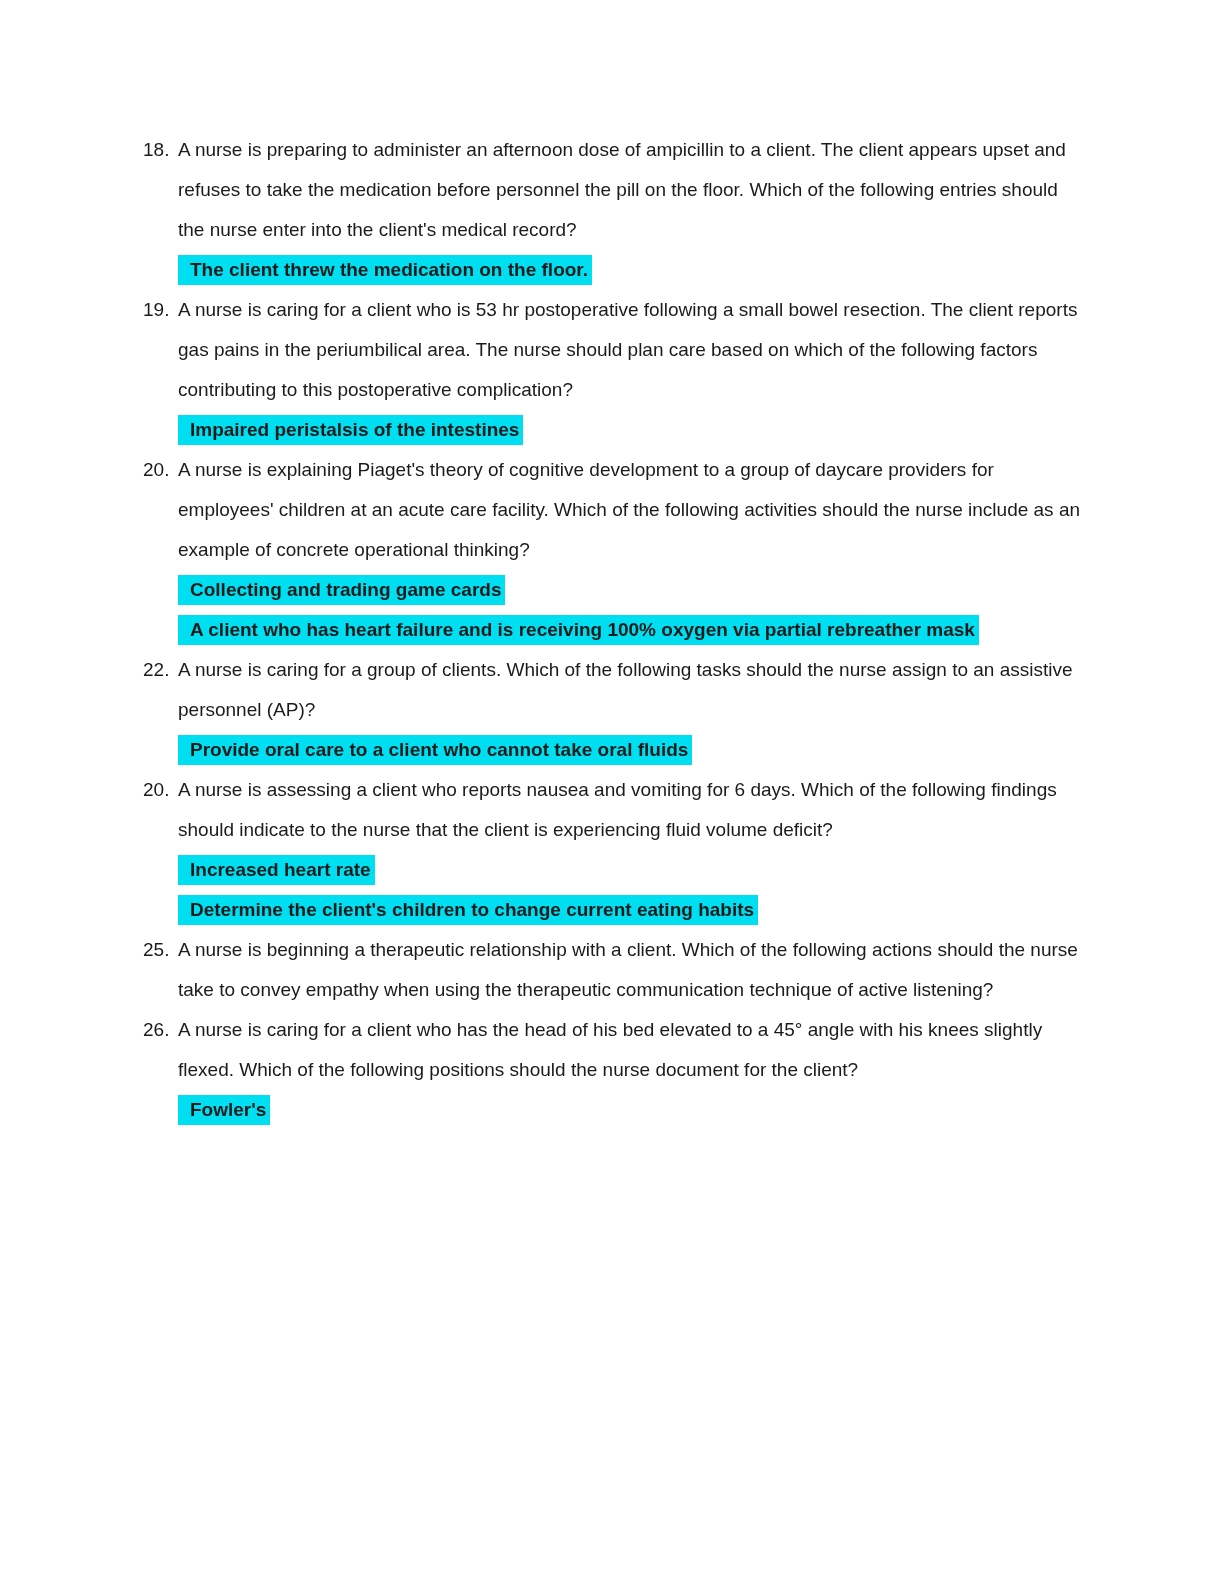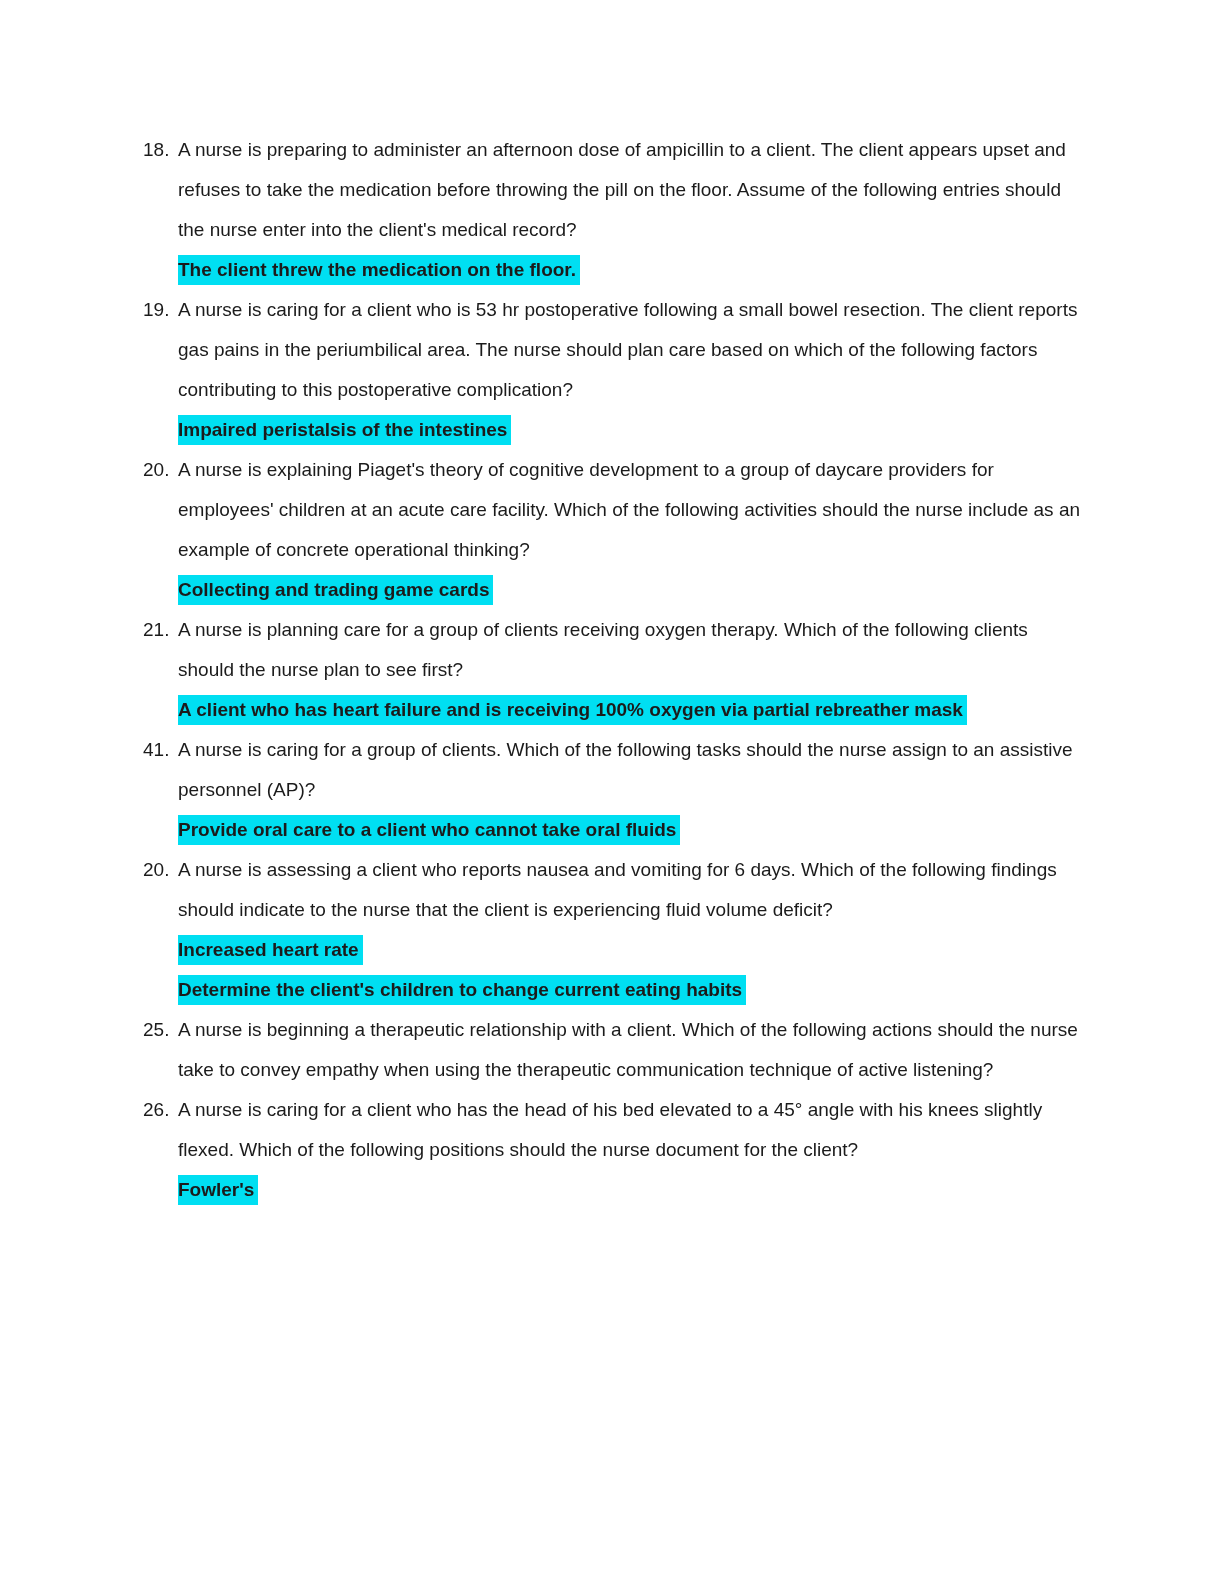--- a/index.html
+++ b/index.html
@@ -37,7 +37,7 @@
   <div class="question">
     <div class="q-row">
       <span class="q-num">18.</span>
-      <div class="q-text">A nurse is preparing to administer an afternoon dose of ampicillin to a client. The client appears upset and refuses to take the medication before throwing the pill on the floor. Assume of the following entries should the nurse enter into the client's medical record?</div>
+      <div class="q-text">A nurse is preparing to administer an afternoon dose of ampicillin to a client. The client appears upset and refuses to take the medication before personnel the pill on the floor. Which of the following entries should the nurse enter into the client's medical record?</div>
     </div>
     <div class="answer-row">
       <span class="answer-highlight">The client threw the medication on the floor.</span>

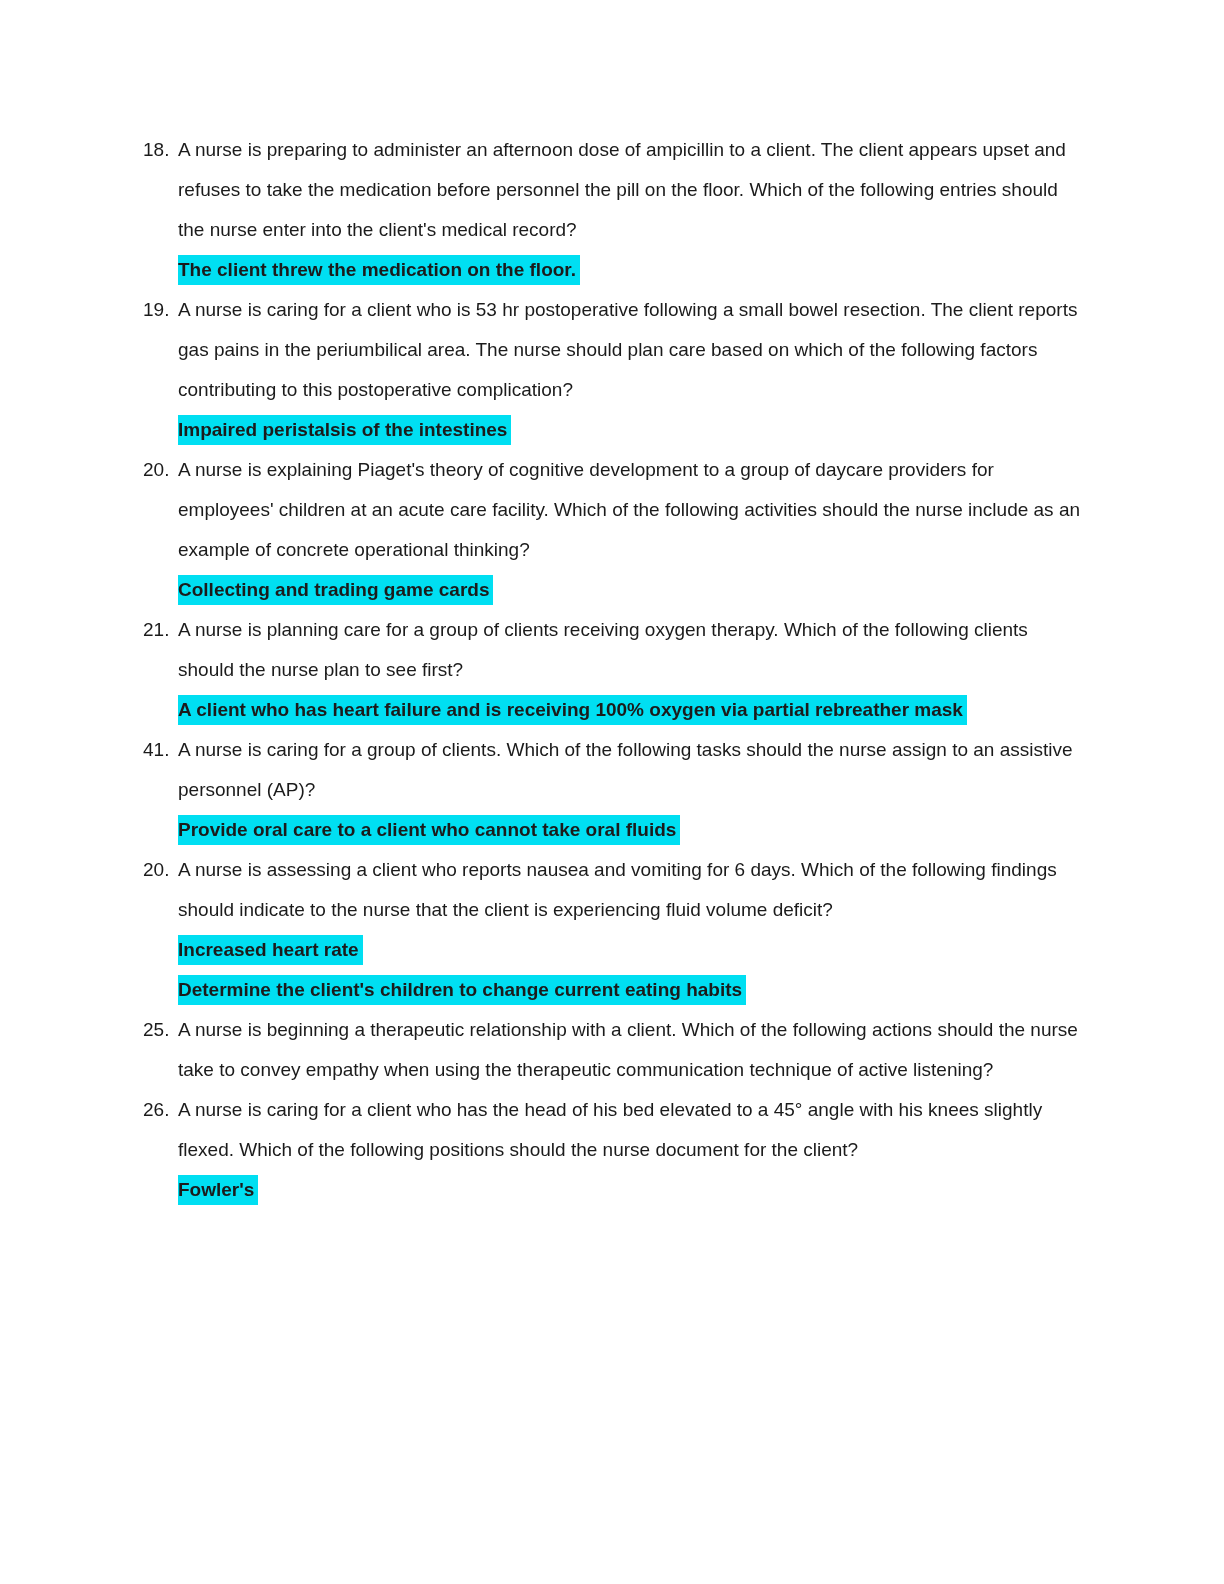--- a/index.html
+++ b/index.html
@@ -25,7 +25,7 @@
     display: inline;
     background: var(--hl);
     font-weight: bold;
-    padding: 4px 4px 5px 0;
+    padding: 4px 4px 5px 12px;
     box-decoration-break: clone;
   }
 </style>

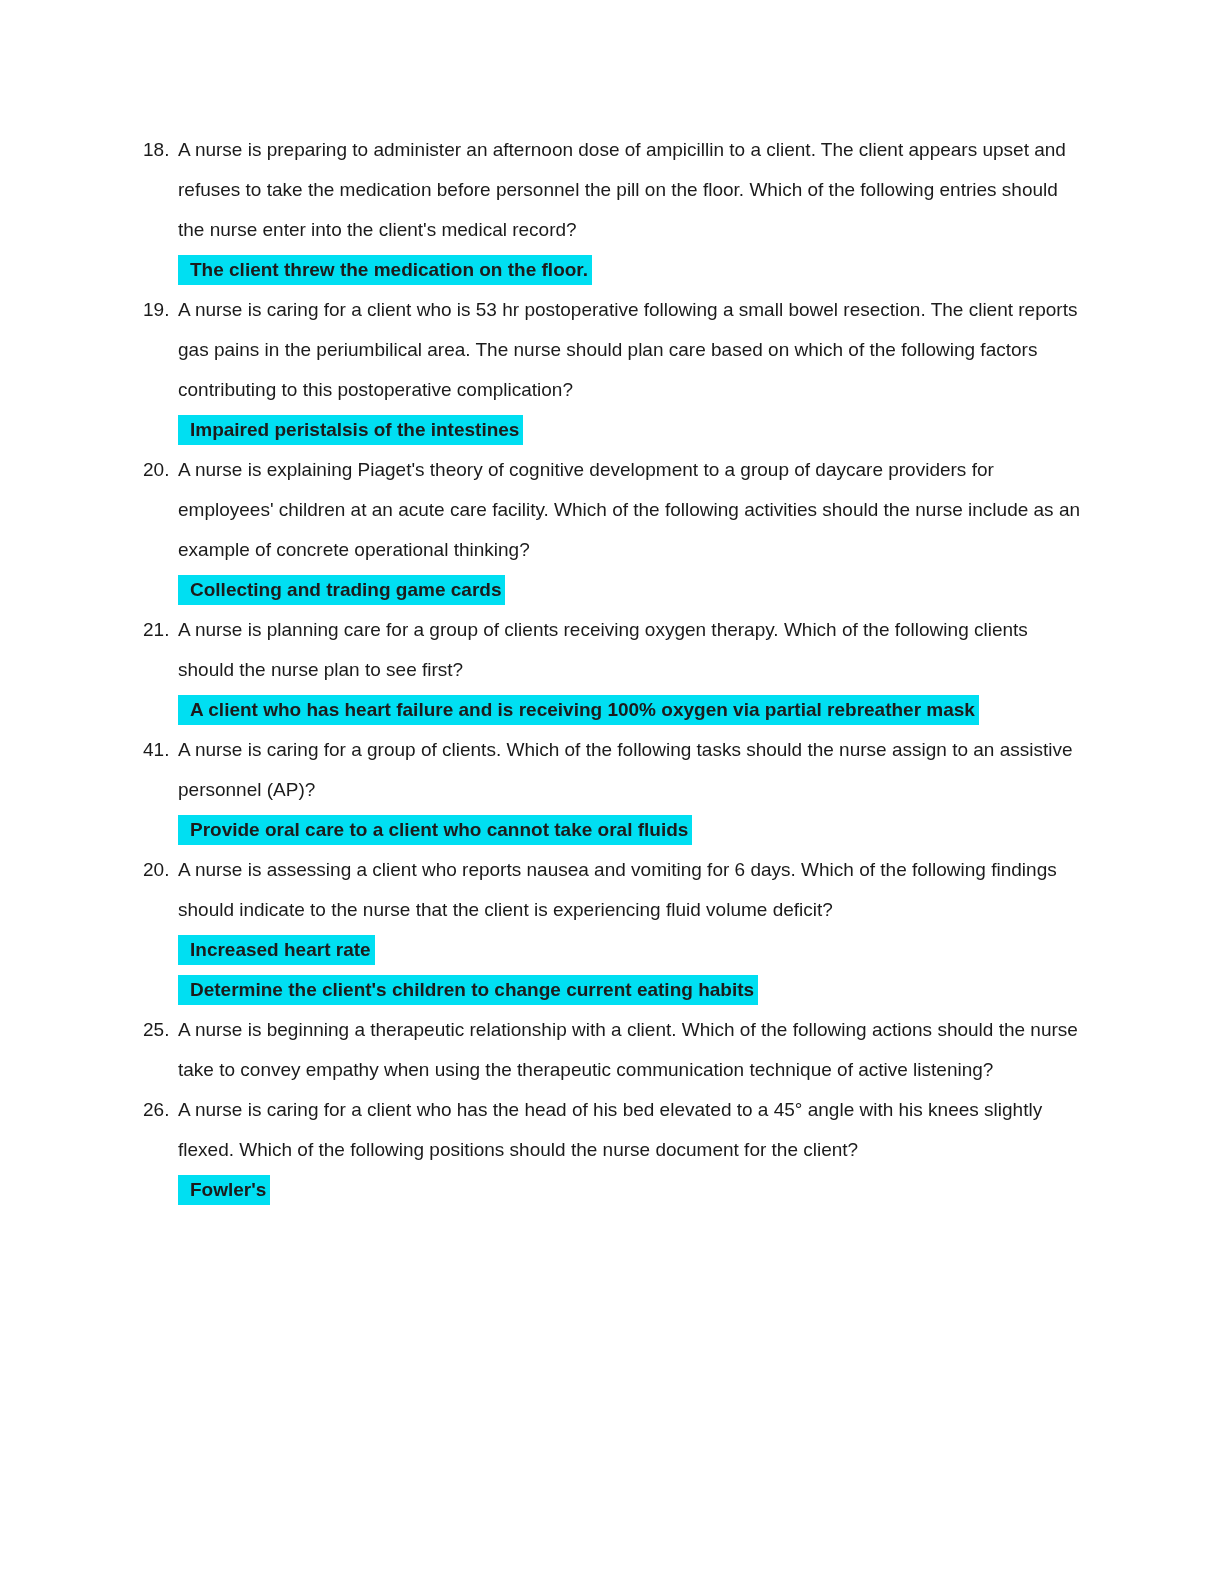--- a/index.html
+++ b/index.html
@@ -65,10 +65,6 @@
   </div>
 
   <div class="question">
-    <div class="q-row">
-      <span class="q-num">21.</span>
-      <div class="q-text">A nurse is planning care for a group of clients receiving oxygen therapy. Which of the following clients should the nurse plan to see first?</div>
-    </div>
     <div class="answer-row">
       <span class="answer-highlight">A client who has heart failure and is receiving 100% oxygen via partial rebreather mask</span>
     </div>

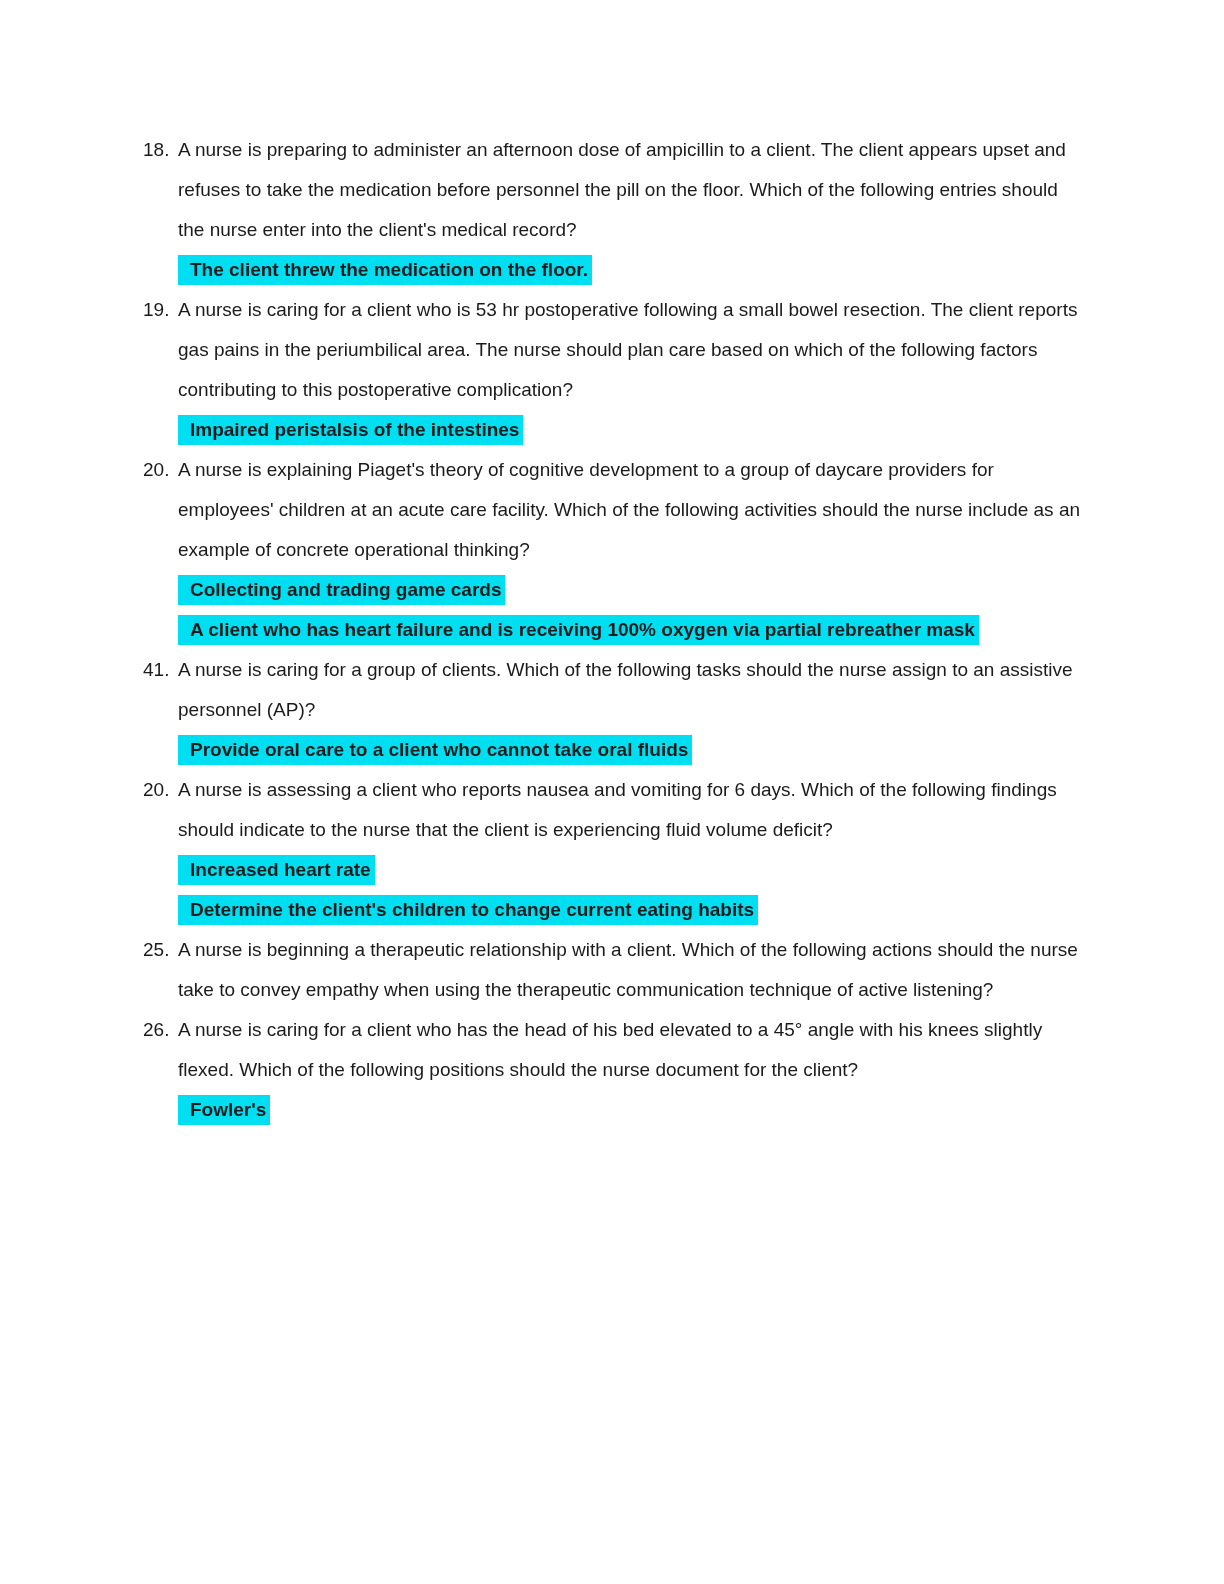--- a/index.html
+++ b/index.html
@@ -72,7 +72,7 @@
 
   <div class="question">
     <div class="q-row">
-      <span class="q-num">41.</span>
+      <span class="q-num">22.</span>
       <div class="q-text">A nurse is caring for a group of clients. Which of the following tasks should the nurse assign to an assistive personnel (AP)?</div>
     </div>
     <div class="answer-row">

